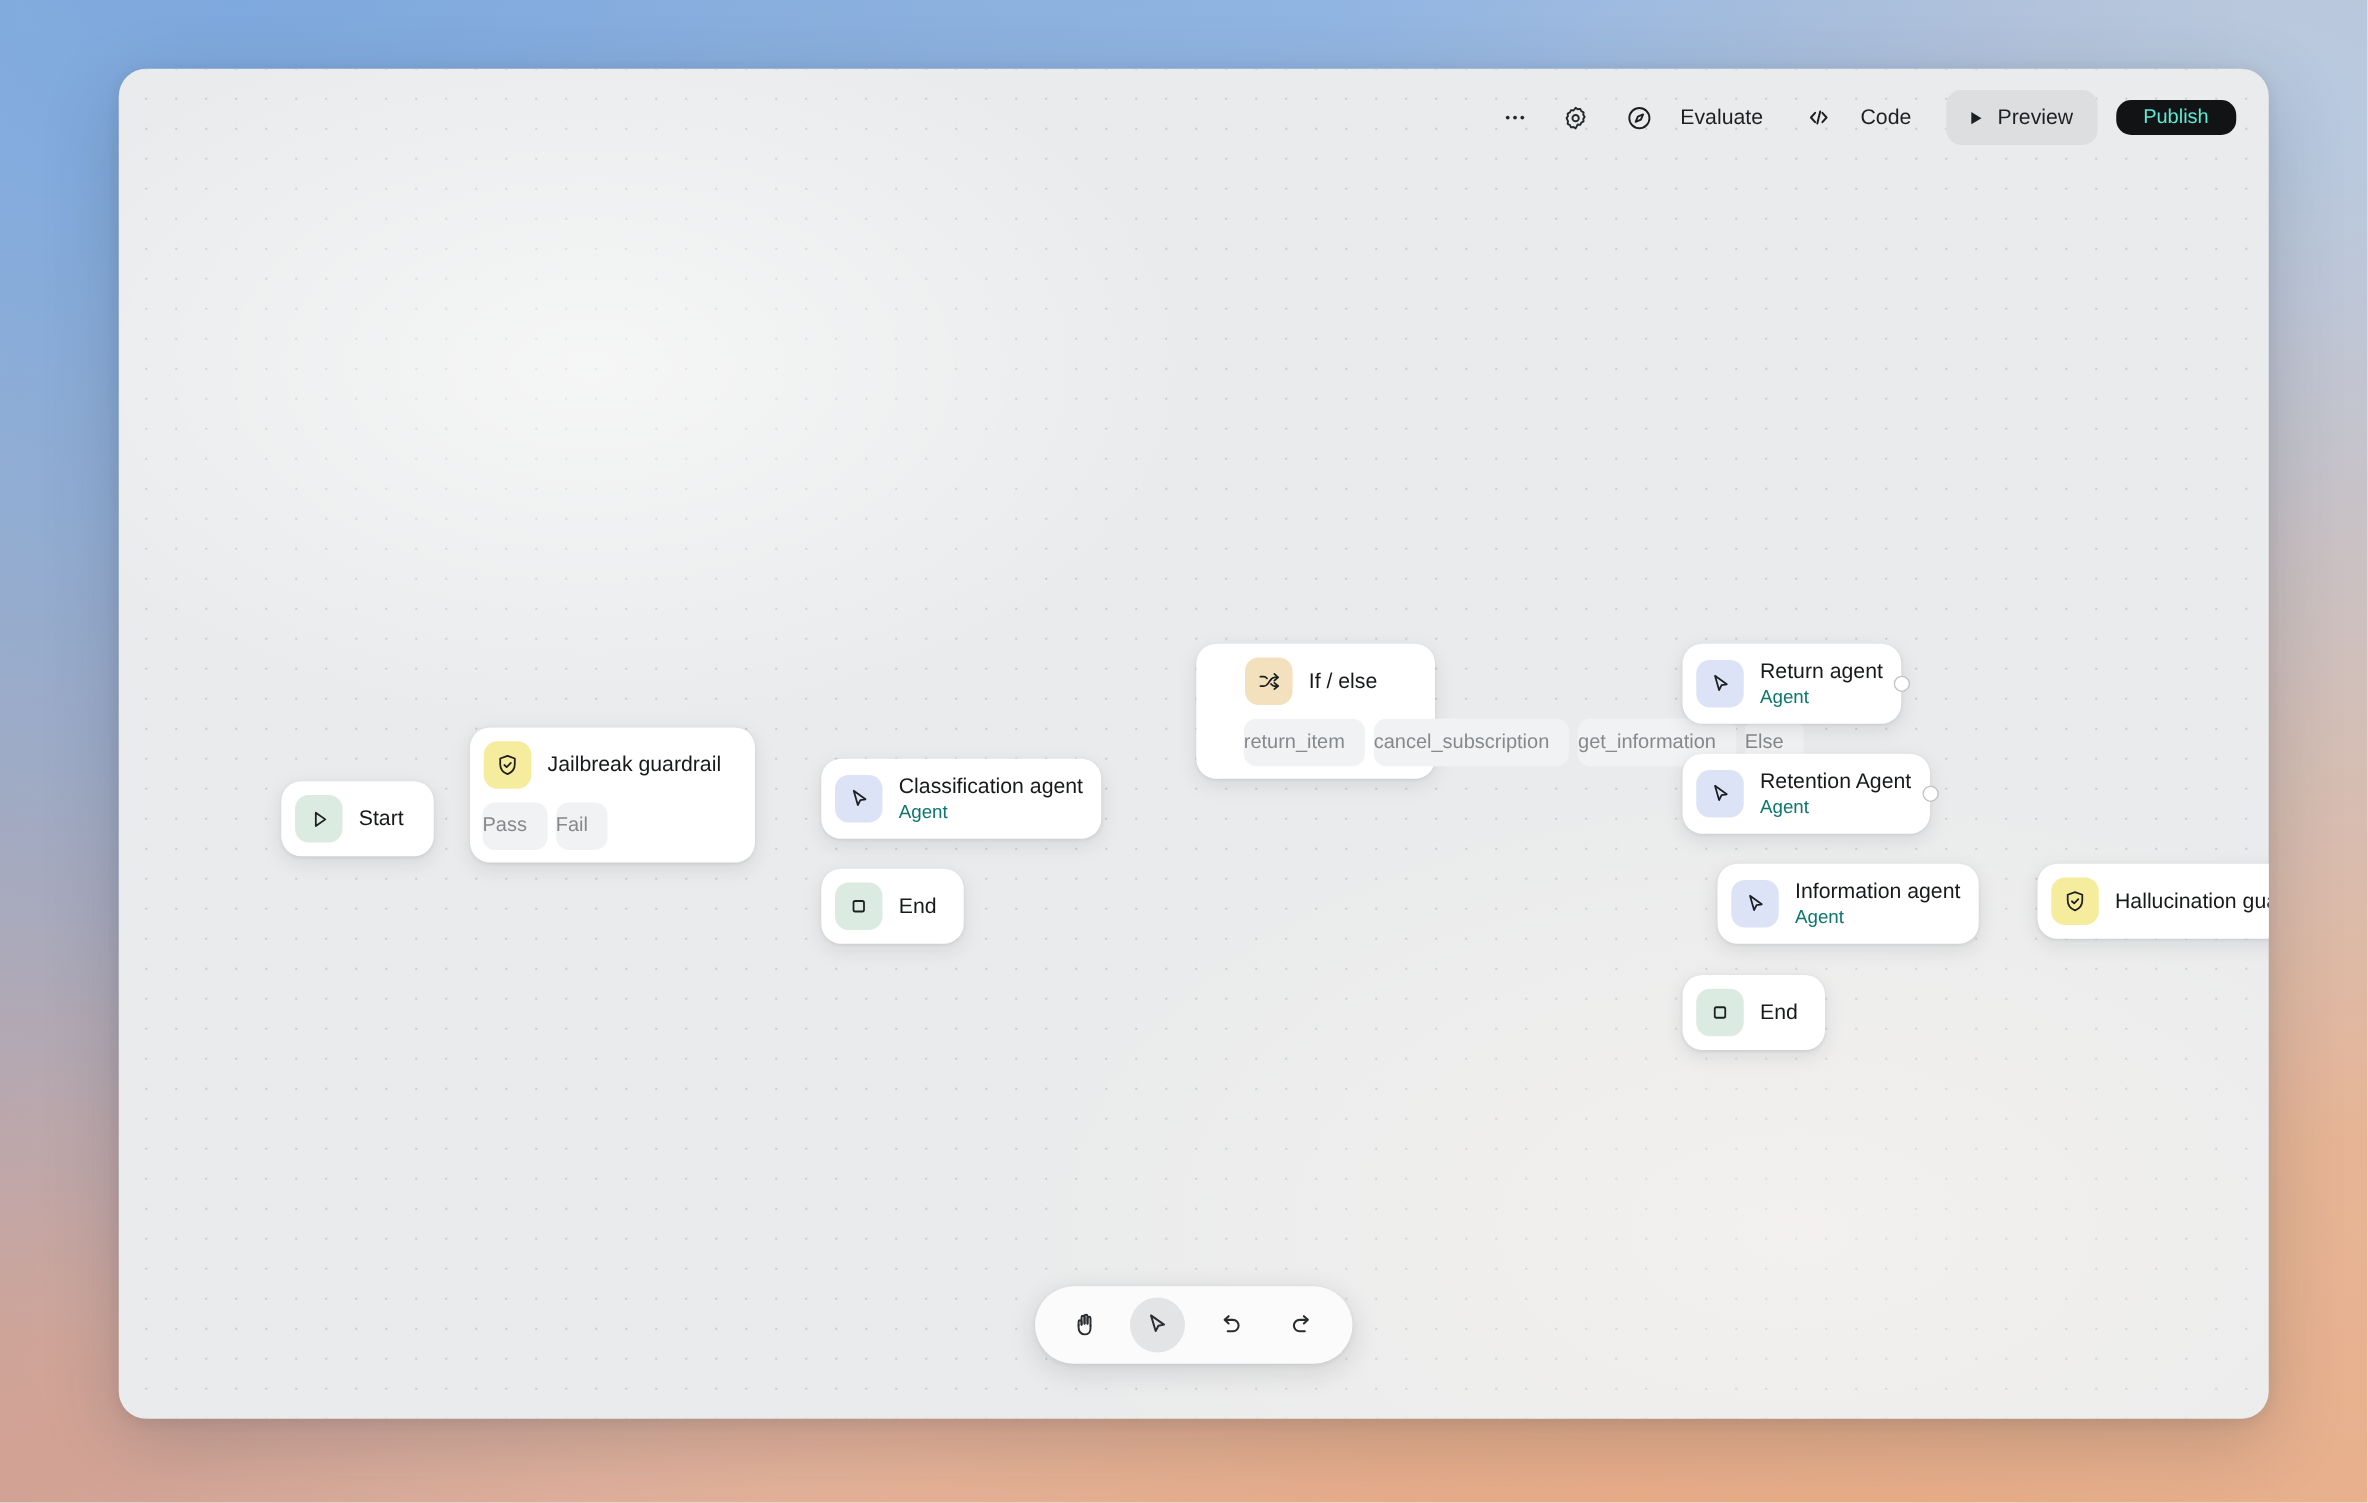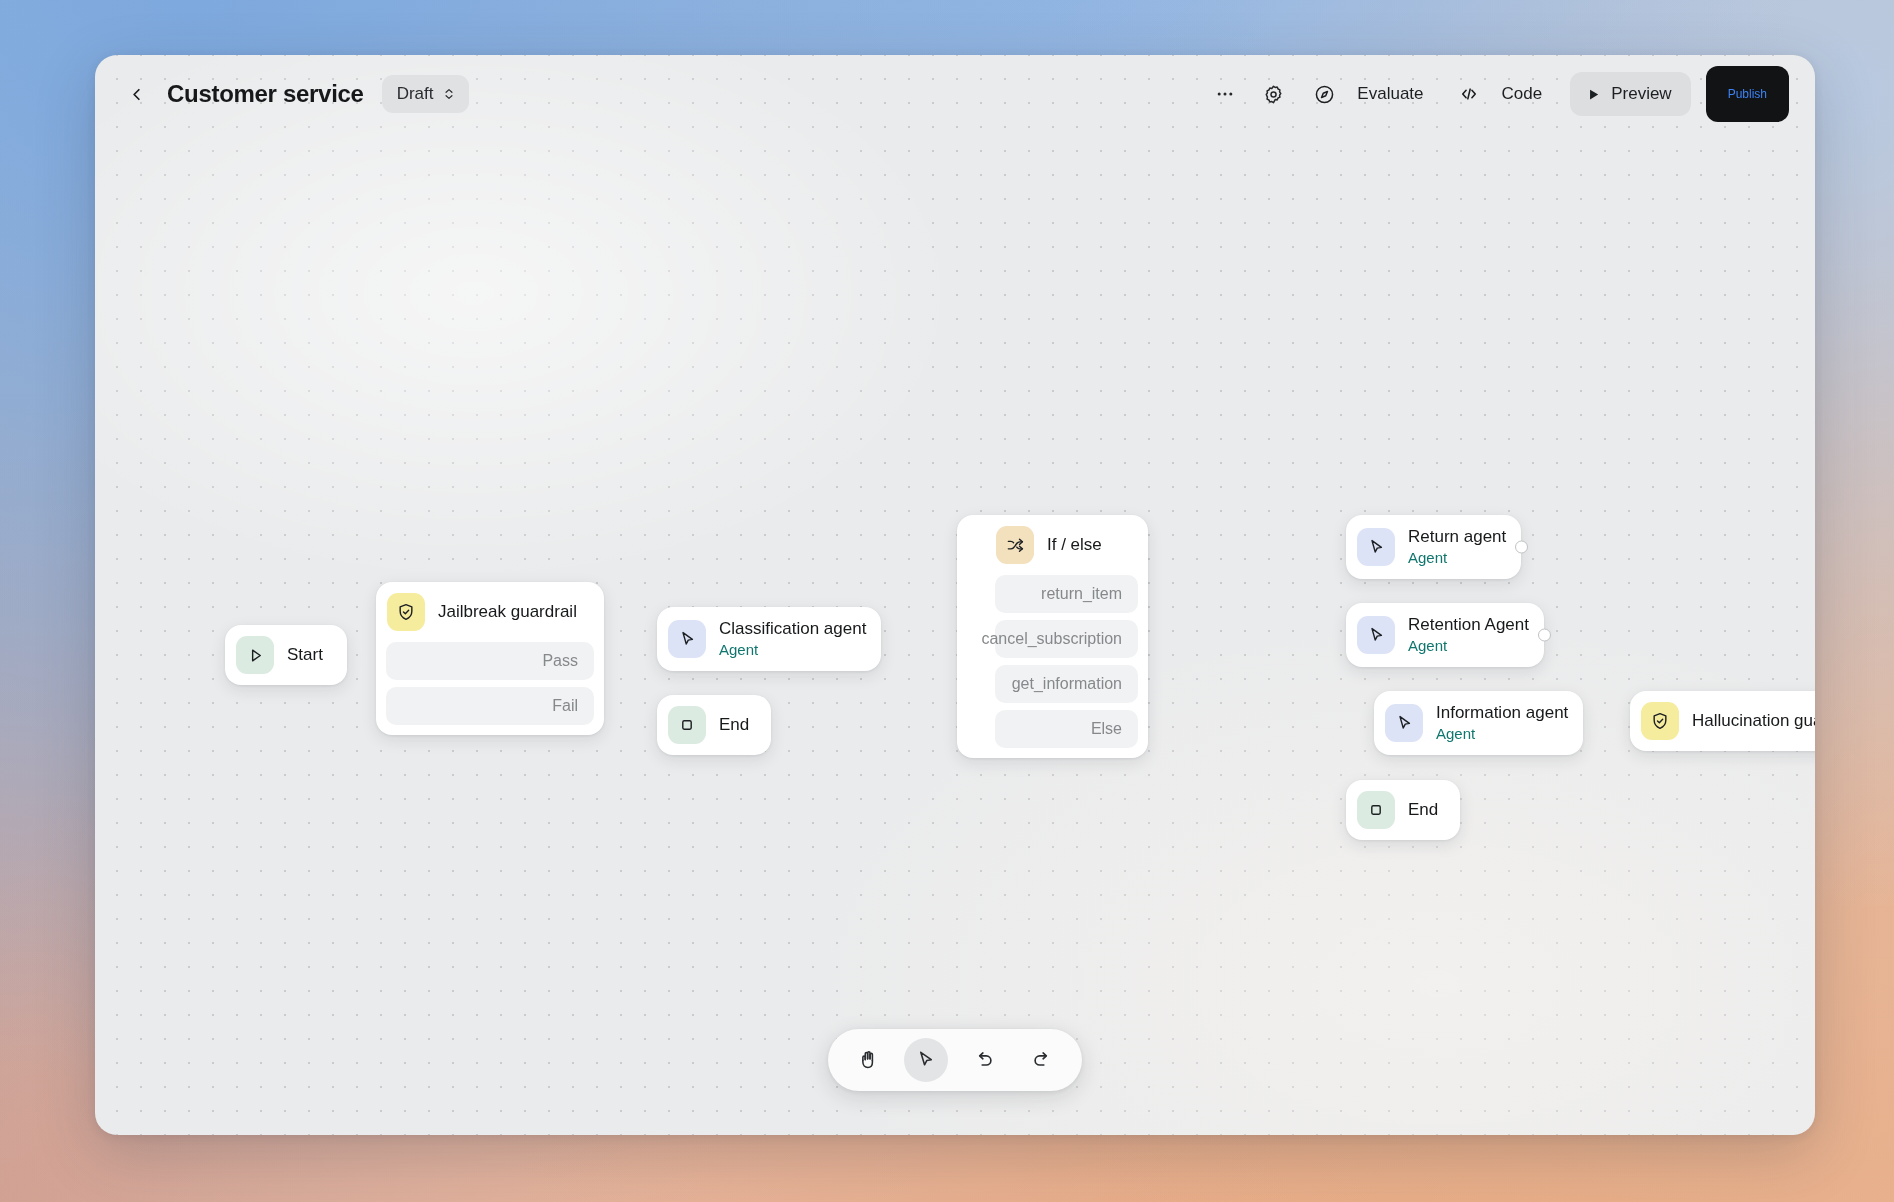--- a/index.html
+++ b/index.html
@@ -240,24 +240,6 @@
 
     <div id="topbar">
 
-      <div id="topbar-left">
-
-        <div class="back-btn">
-          <svg width="19" height="19" viewBox="0 0 24 24" fill="none" stroke="currentColor" stroke-width="2.2" stroke-linecap="round" stroke-linejoin="round">
-            <polyline points="15 18 9 12 15 6"></polyline>
-          </svg>
-        </div>
-
-        <div id="page-title">Customer service</div>
-
-        <div class="status-chip">
-          <span>Draft</span>
-          <svg width="14" height="16" viewBox="0 0 24 24" fill="none" stroke="currentColor" stroke-width="2.1" stroke-linecap="round" stroke-linejoin="round">
-            <polyline points="7 9 12 4.5 17 9"></polyline>
-            <polyline points="7 15 12 19.5 17 15"></polyline>
-          </svg>
-        </div>
-      </div>
 
       <div id="topbar-right">
 

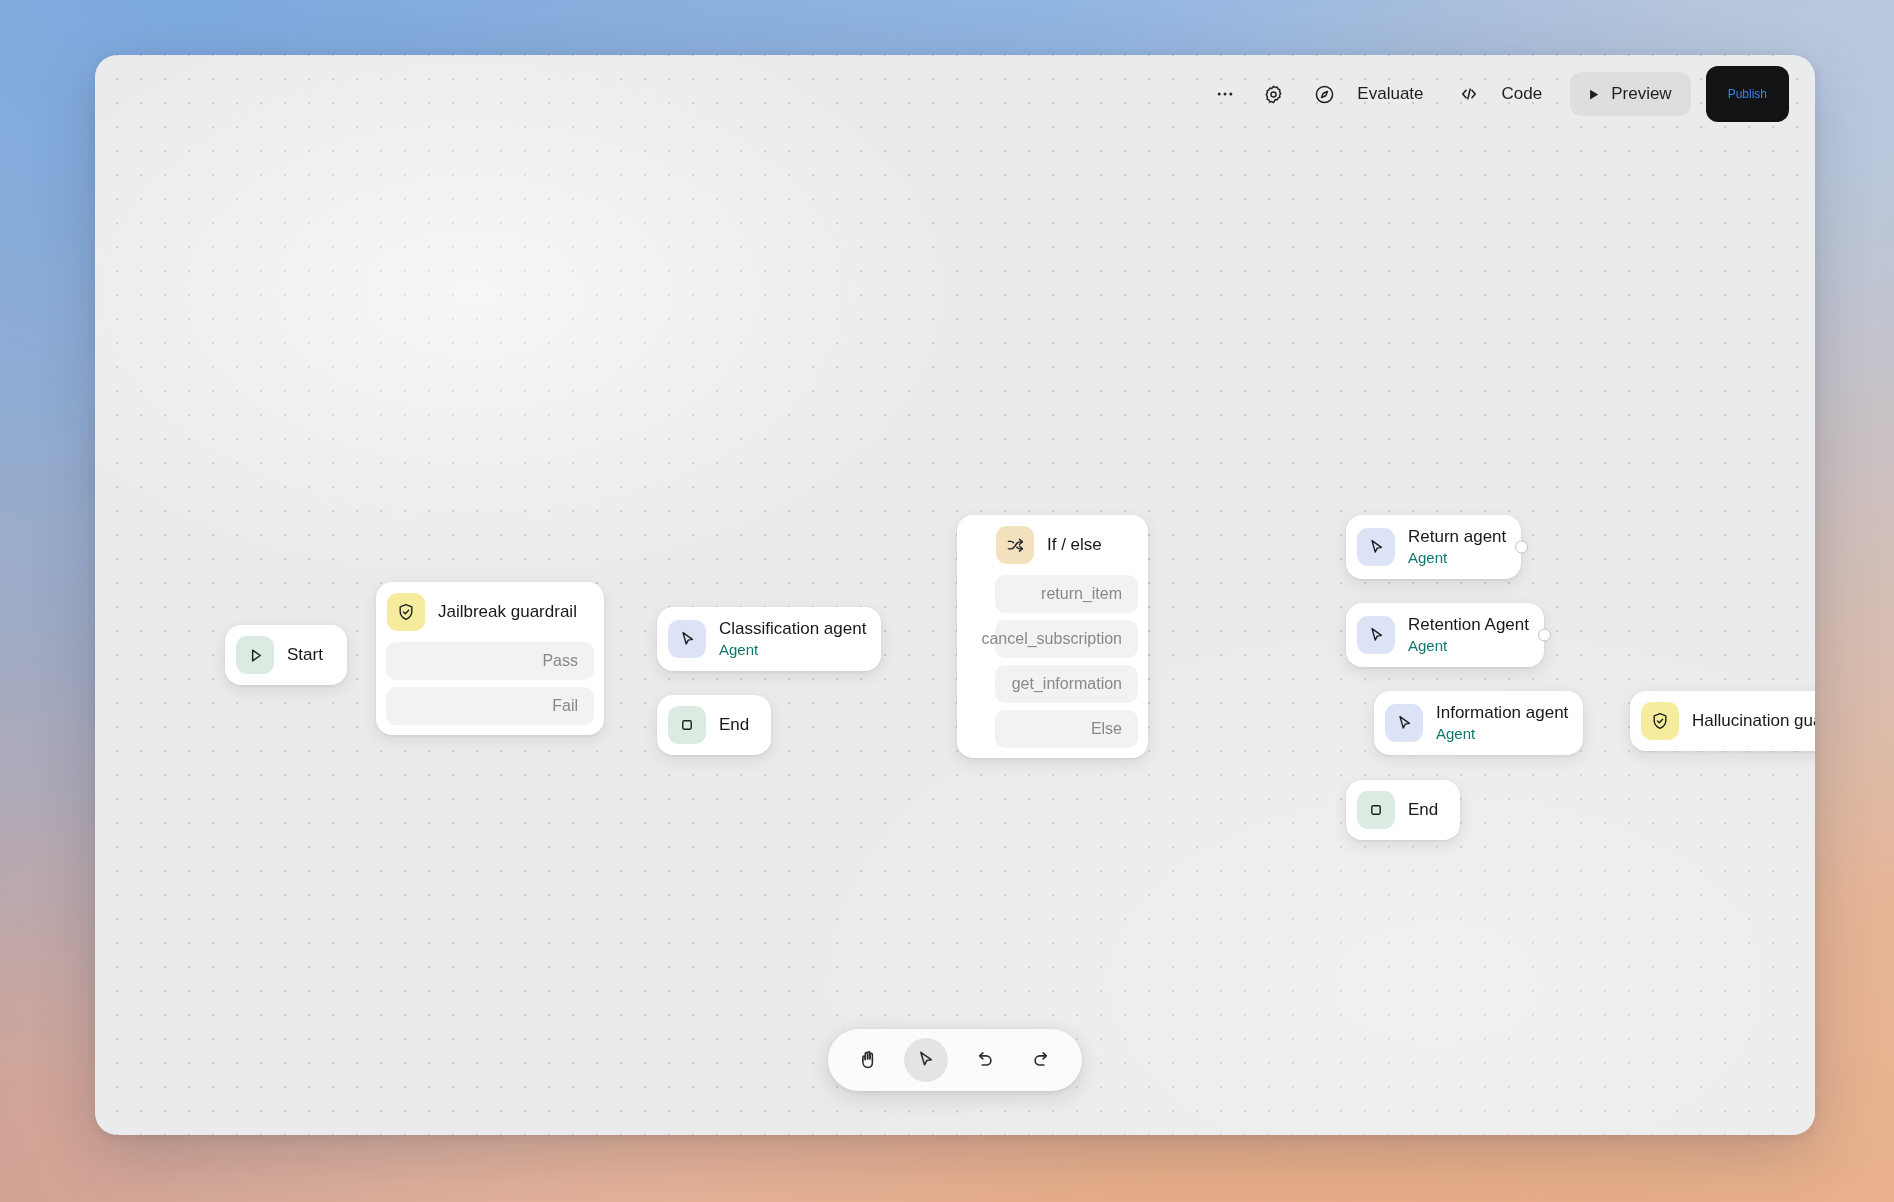--- a/index.html
+++ b/index.html
@@ -130,13 +130,13 @@
   }
 
   .publish-btn {
-    height: 56px;
+    height: 28px;
     padding: 0 22px;
     display: flex; align-items: center;
     border-radius: 12px;
     background: #121314;
-    color: #3b82f6;
-    font-size: 12px;
+    color: #5eead4;
+    font-size: 16px;
     font-weight: 500;
     cursor: pointer;
     margin-left: 9px;

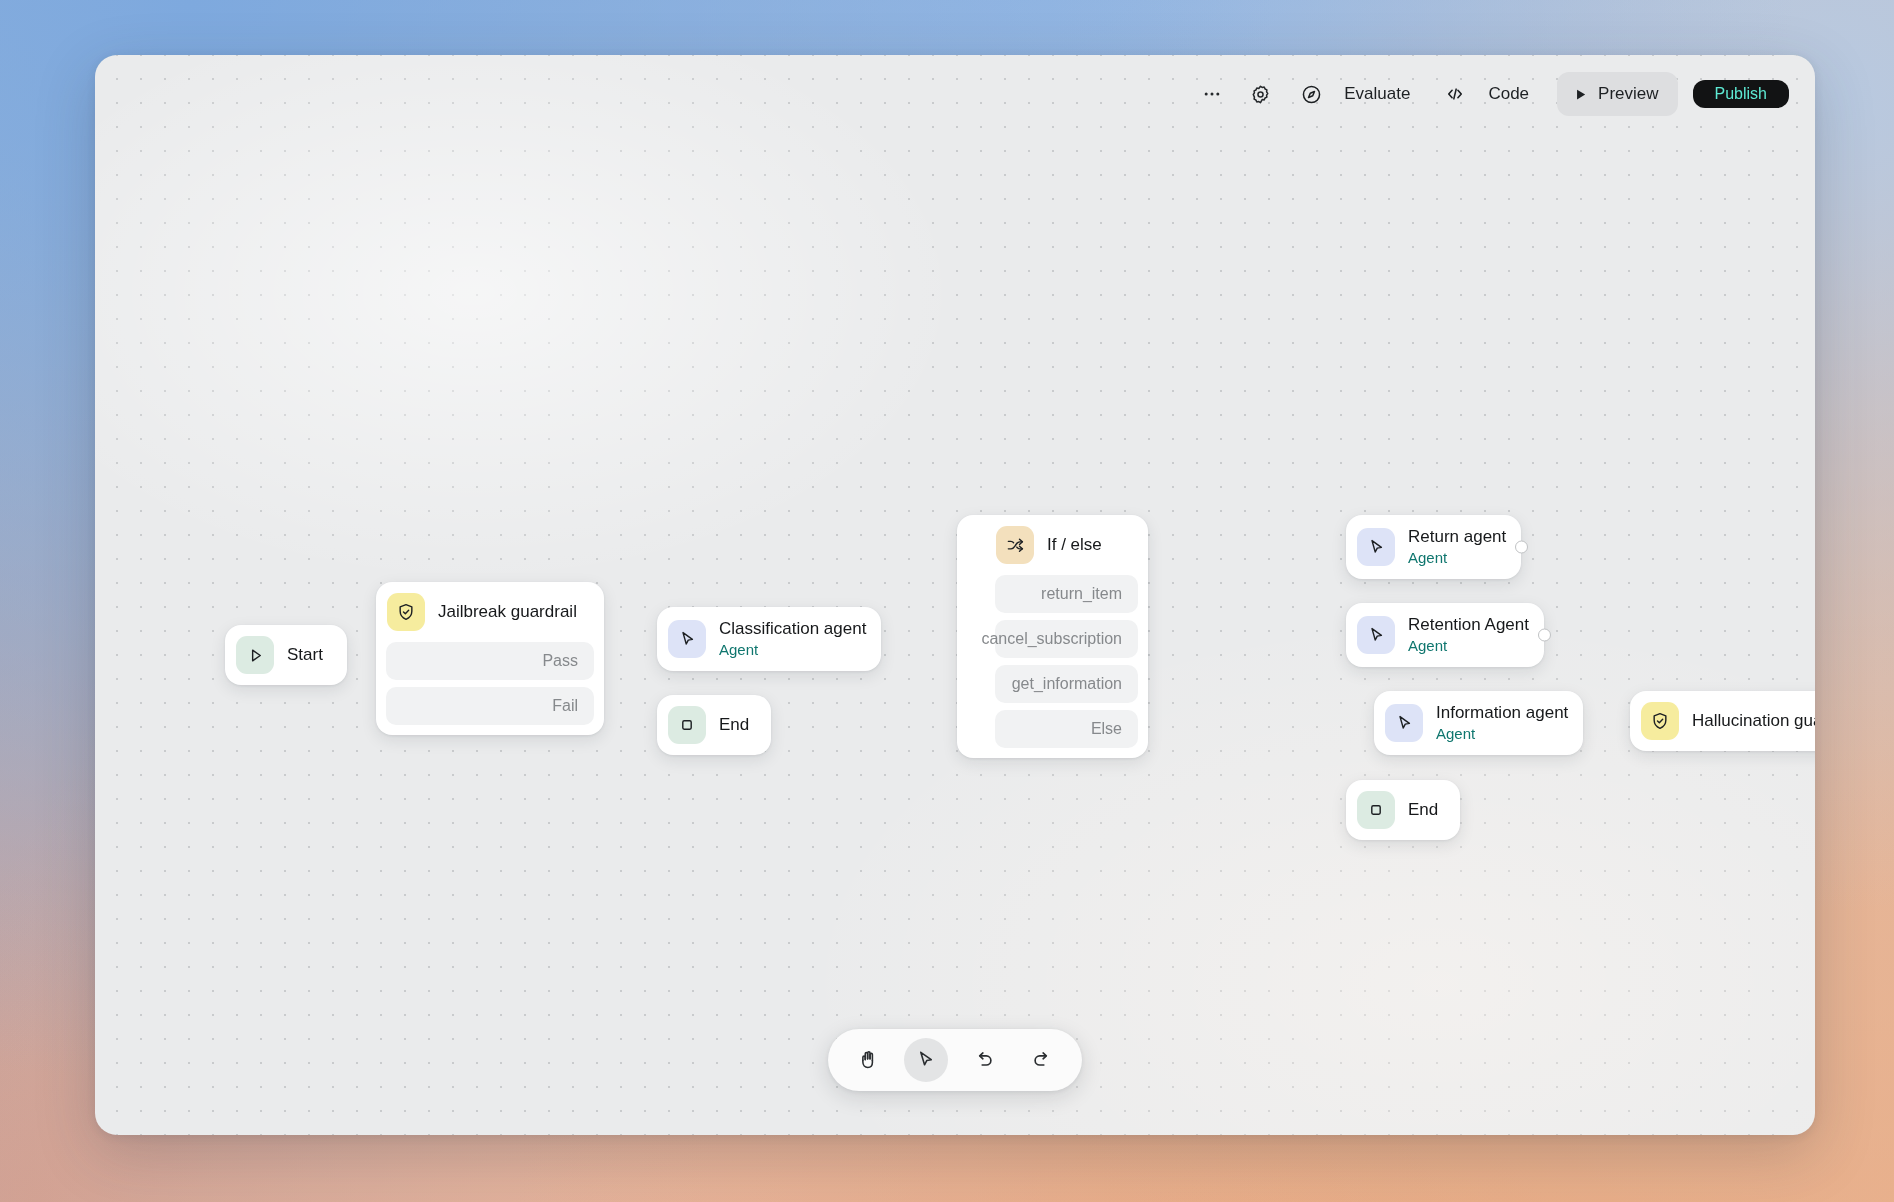--- a/index.html
+++ b/index.html
@@ -176,7 +176,7 @@
   .node-title { font-size: 17px; color: #17191b; font-weight: 500; line-height: 1.25; white-space: nowrap; }
   .node-sub   { font-size: 15px; color: #0f766e; line-height: 1.3; margin-top: 1px; }
 
-  .branch-list { padding: 0 10px 10px 10px; display: flex; flex-direction: column; gap: 7px; }
+  .branch-list { padding: 0 10px 10px 10px; display: flex; gap: 7px; }
   .branch-row {
     height: 38px;
     border-radius: 10px;

